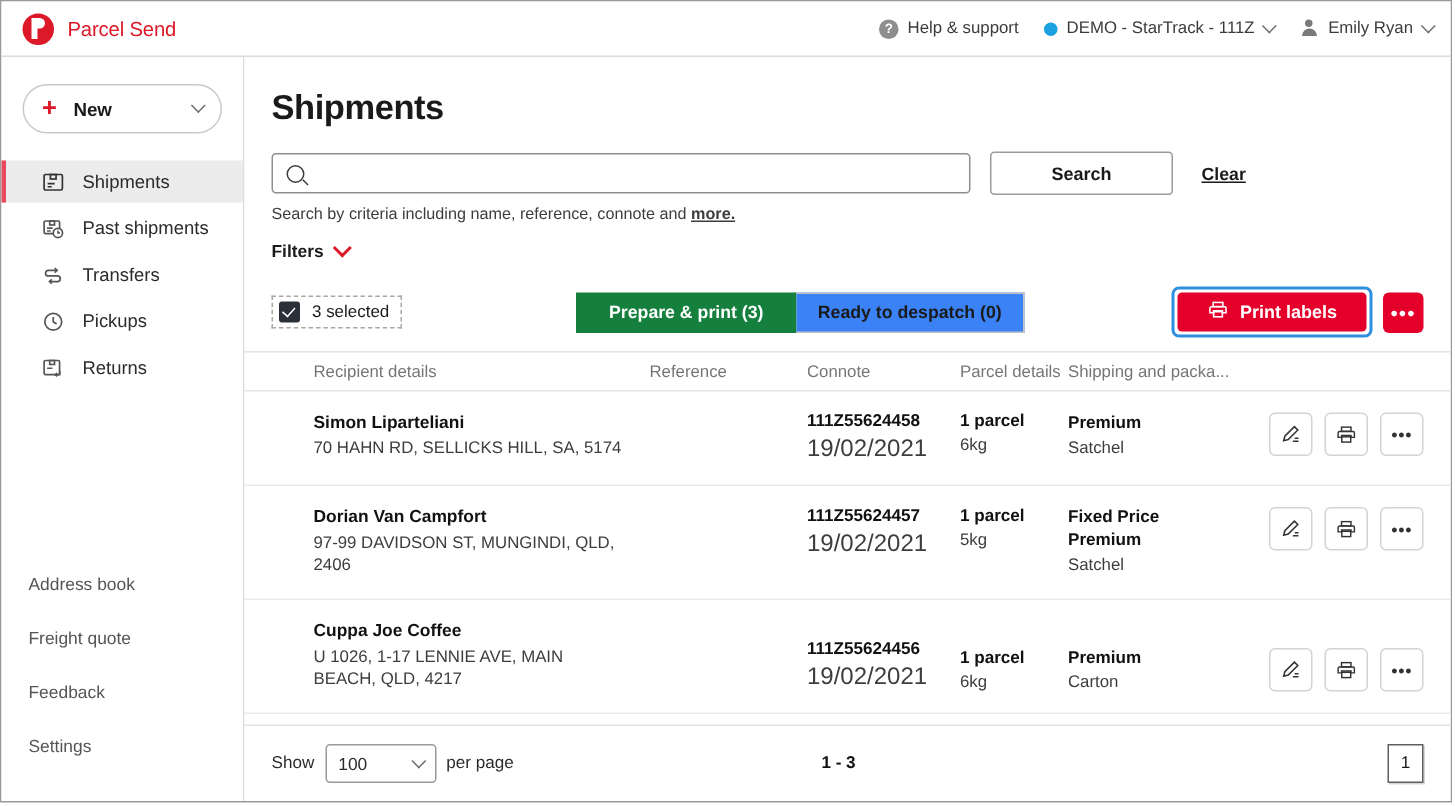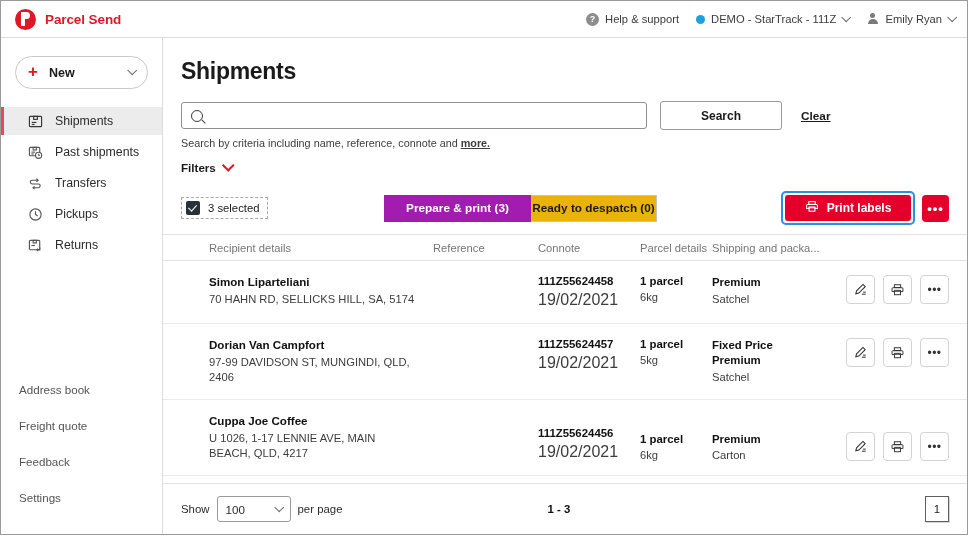--- a/index.html
+++ b/index.html
@@ -56,7 +56,7 @@
   }
   .brand-name {
     font-size:13.5px;
-    font-weight:bold;
+    font-weight:normal;
     color:#dc1928;
     letter-spacing:-0.1px;
     text-align:right;

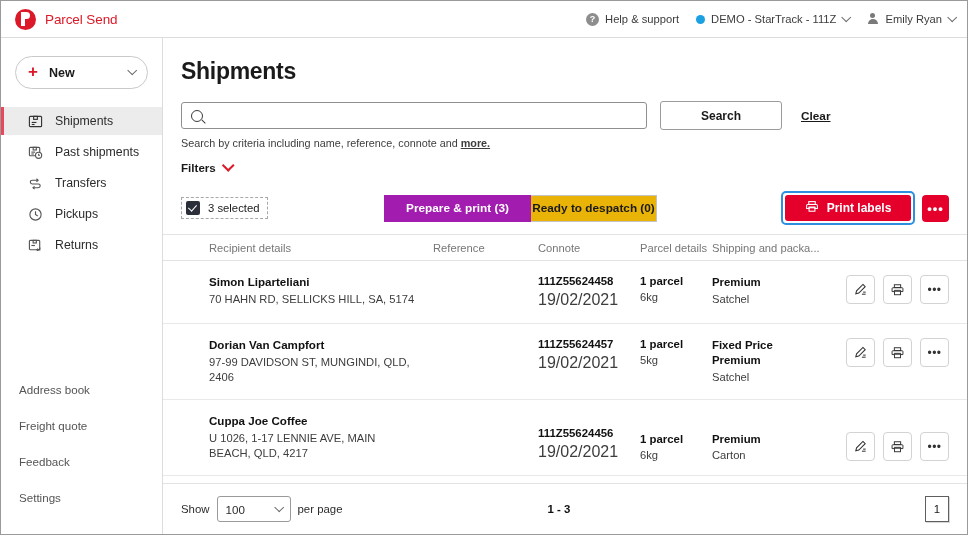--- a/index.html
+++ b/index.html
@@ -237,7 +237,7 @@
     font-size:11.8px; font-weight:bold;
     box-sizing:border-box;
   }
-  .tab.active { background:#a21caf; color:#fff; width:147px; }
+  .tab.active { background:#15803d; color:#fff; width:147px; }
   .tab.inactive { background:#eab308; color:#1a1a1a; width:126px; border:1px solid #c3c3c3; border-left:none; }
   .toolbar-right { display:flex; align-items:center; gap:7px; margin-left:auto; }
   .print-wrap {

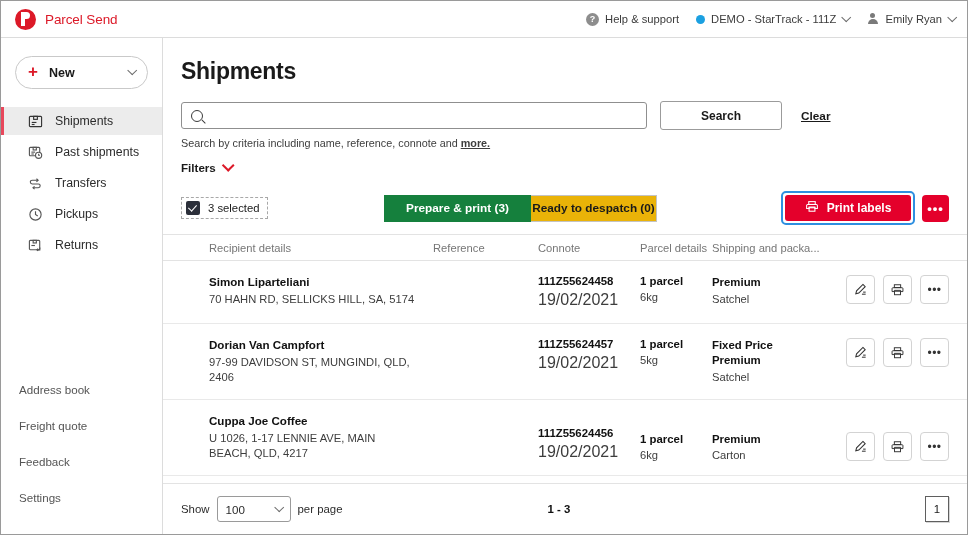--- a/index.html
+++ b/index.html
@@ -238,7 +238,7 @@
     box-sizing:border-box;
   }
   .tab.active { background:#15803d; color:#fff; width:147px; }
-  .tab.inactive { background:#eab308; color:#1a1a1a; width:126px; border:1px solid #c3c3c3; border-left:none; }
+  .tab.inactive { background:#3b82f6; color:#1a1a1a; width:152px; border:1px solid #c3c3c3; border-left:none; }
   .toolbar-right { display:flex; align-items:center; gap:7px; margin-left:auto; }
   .print-wrap {
     border:2px solid #2e8fe0; border-radius:5px; padding:2px;

